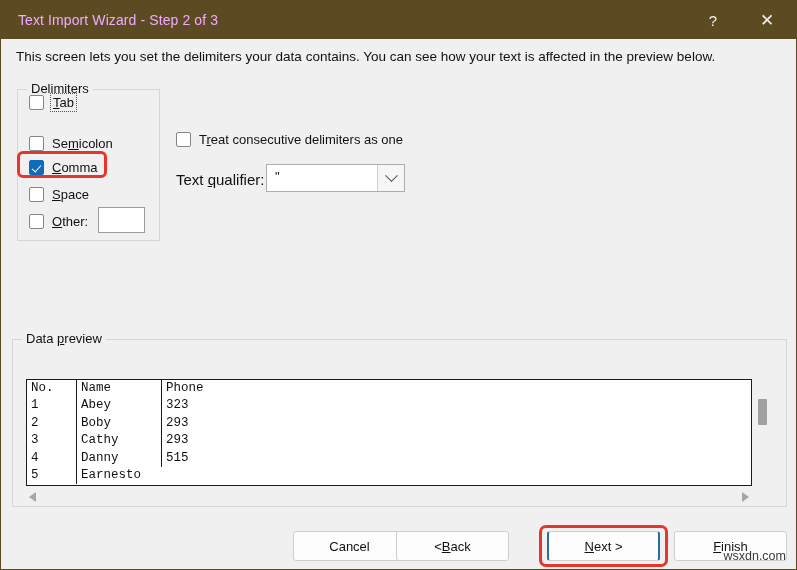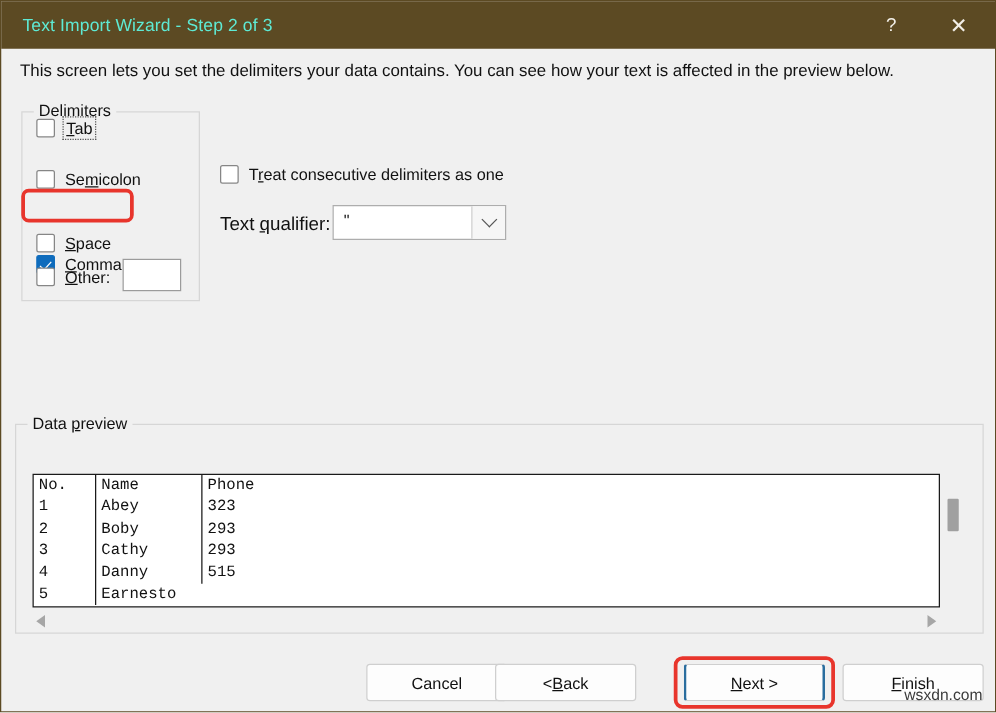--- a/index.html
+++ b/index.html
@@ -43,7 +43,7 @@
     font-size: 14px;
     letter-spacing: .1px;
     white-space: nowrap;
-    color: #5eead4;
+    color: #f0abfc;
   }
   .titlebtn {
     position: absolute;

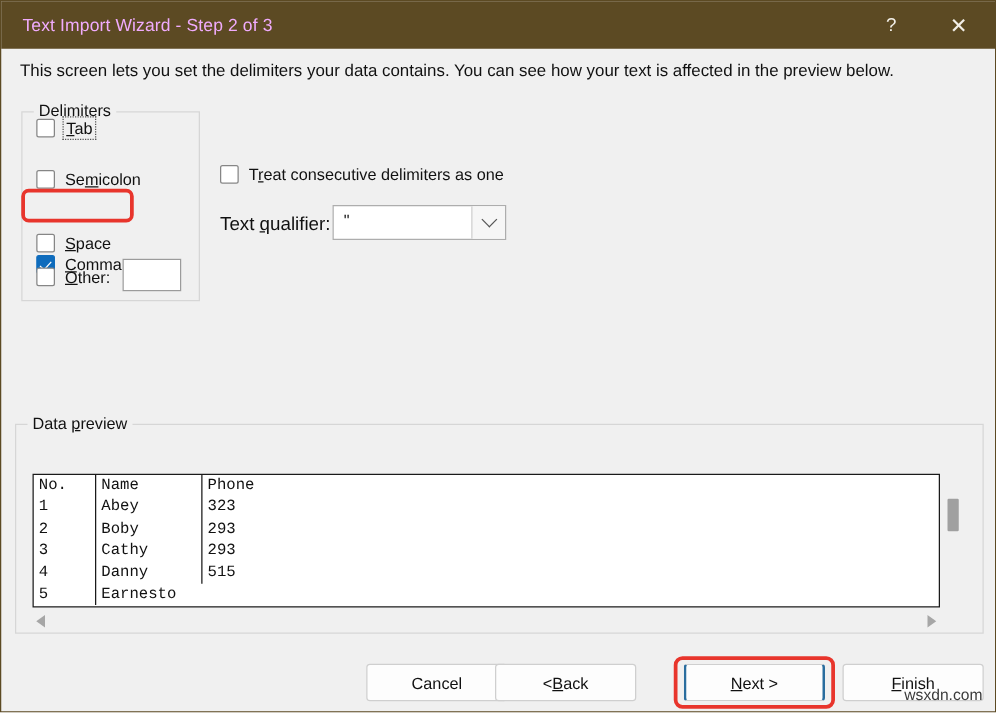--- a/index.html
+++ b/index.html
@@ -347,7 +347,7 @@
     <span class="cb-label">Se<u>m</u>icolon</span>
   </div>
 
-  <div class="cb-row" style="left:28px; top:157px;margin-top:44px;">
+  <div class="cb-row" style="left:28px; top:157px;">
     <span class="cbox checked"></span>
     <span class="cb-label"><u>C</u>omma</span>
   </div>

